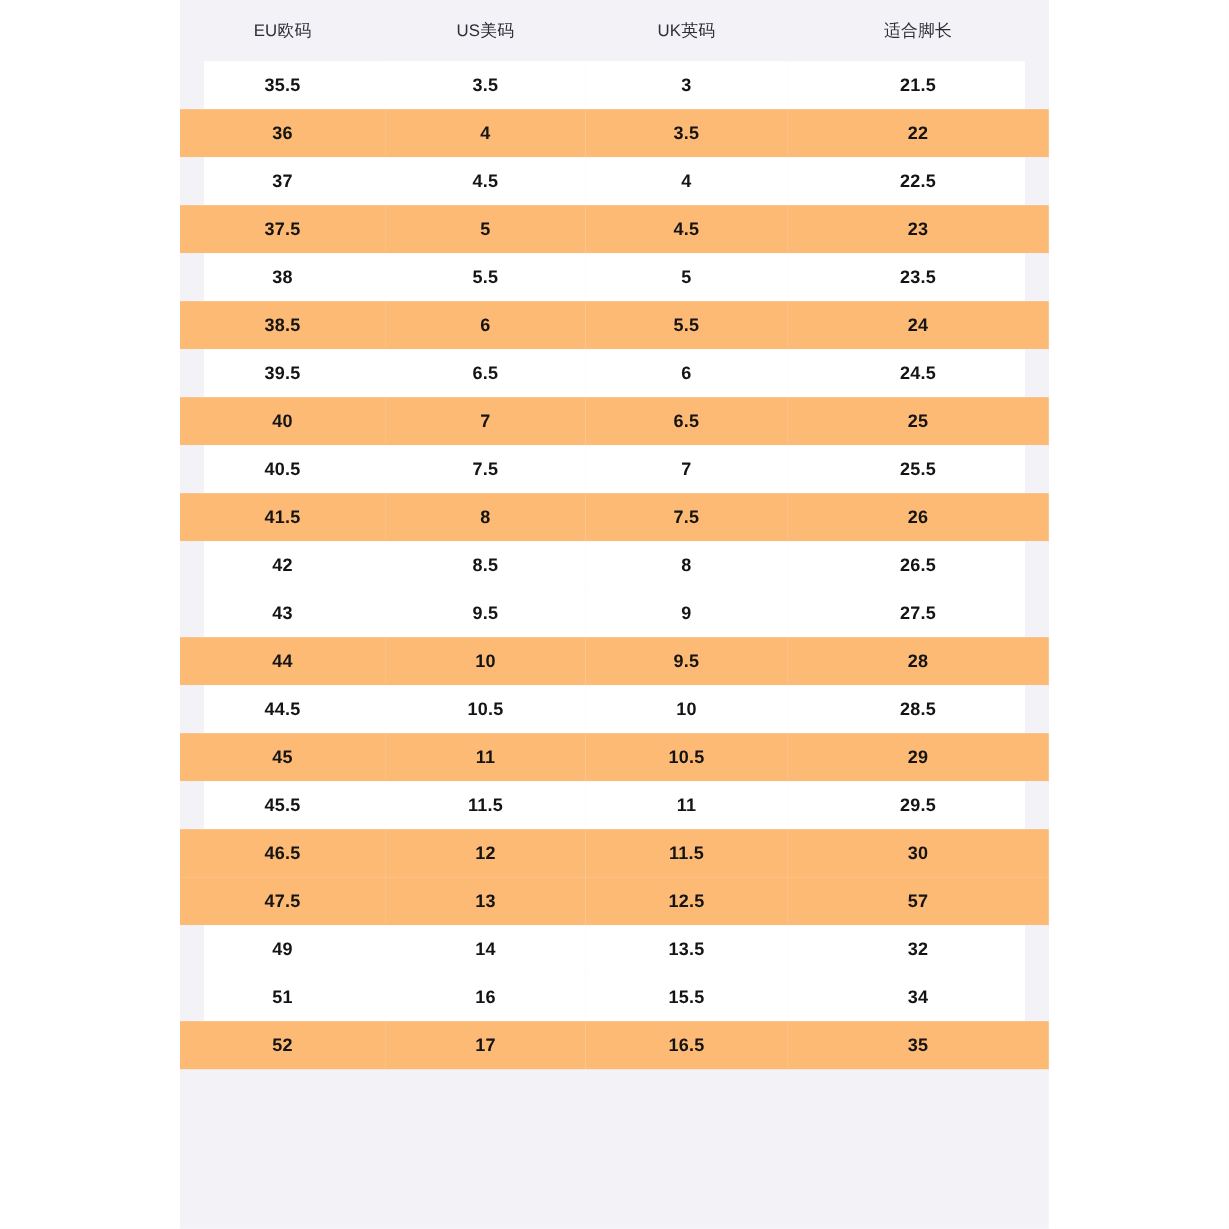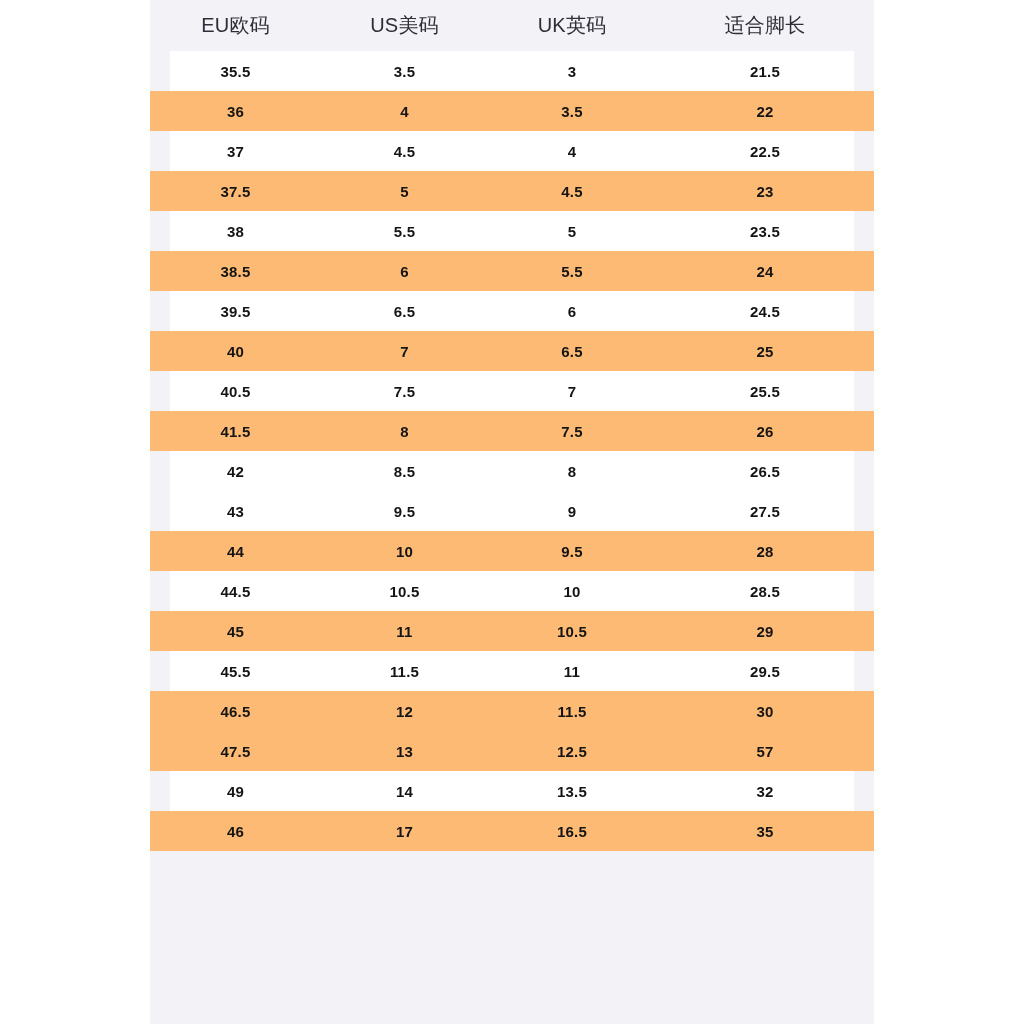--- a/index.html
+++ b/index.html
@@ -39,7 +39,7 @@
     height: 51px;
     padding: 0;
     margin: 16px;
-    font-size: 20px;
+    font-size: 14px;
     font-weight: 400;
     color: #2e2e38;
     text-align: center;

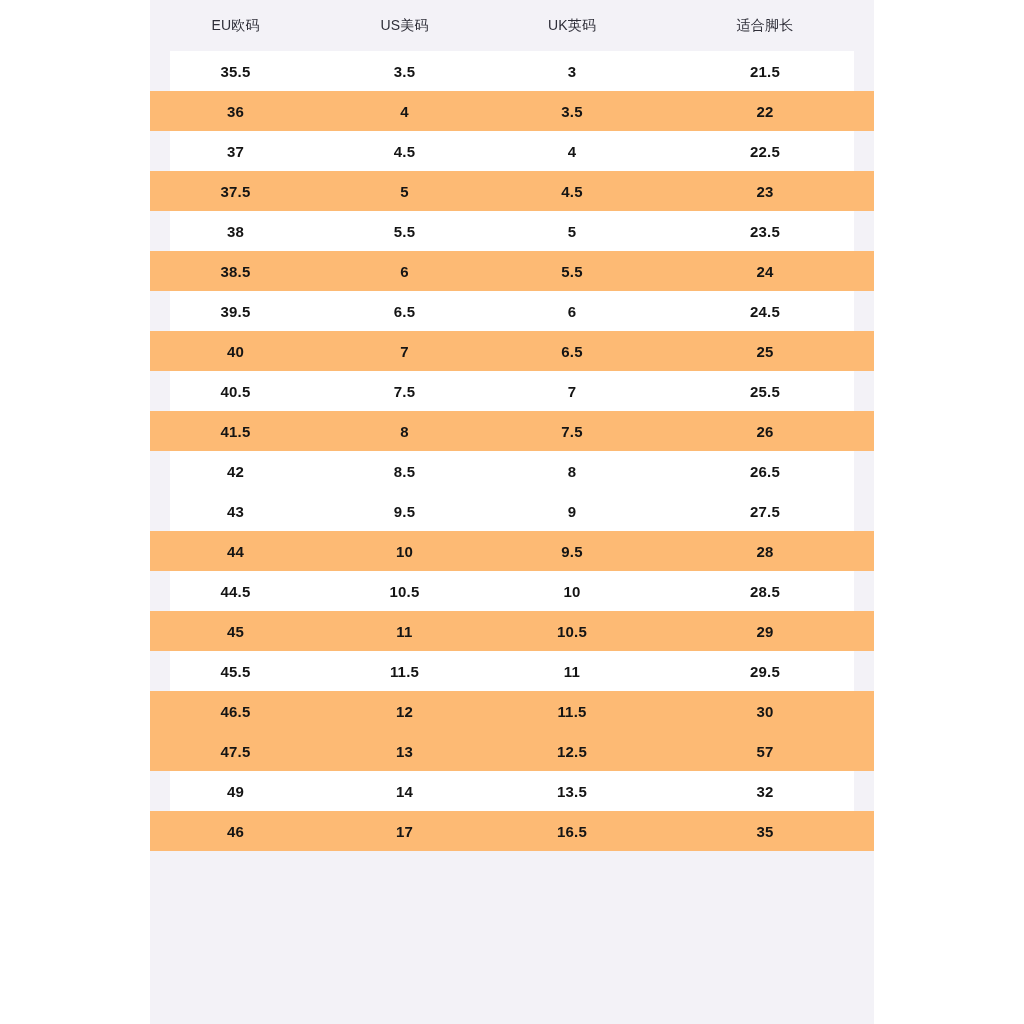--- a/index.html
+++ b/index.html
@@ -215,6 +215,12 @@
           <td>13.5</td>
           <td>32</td>
         </tr>
+        <tr class="row-light">
+          <td>51</td>
+          <td>16</td>
+          <td>15.5</td>
+          <td>34</td>
+        </tr>
         <tr class="row-dark">
           <td>46</td>
           <td>17</td>

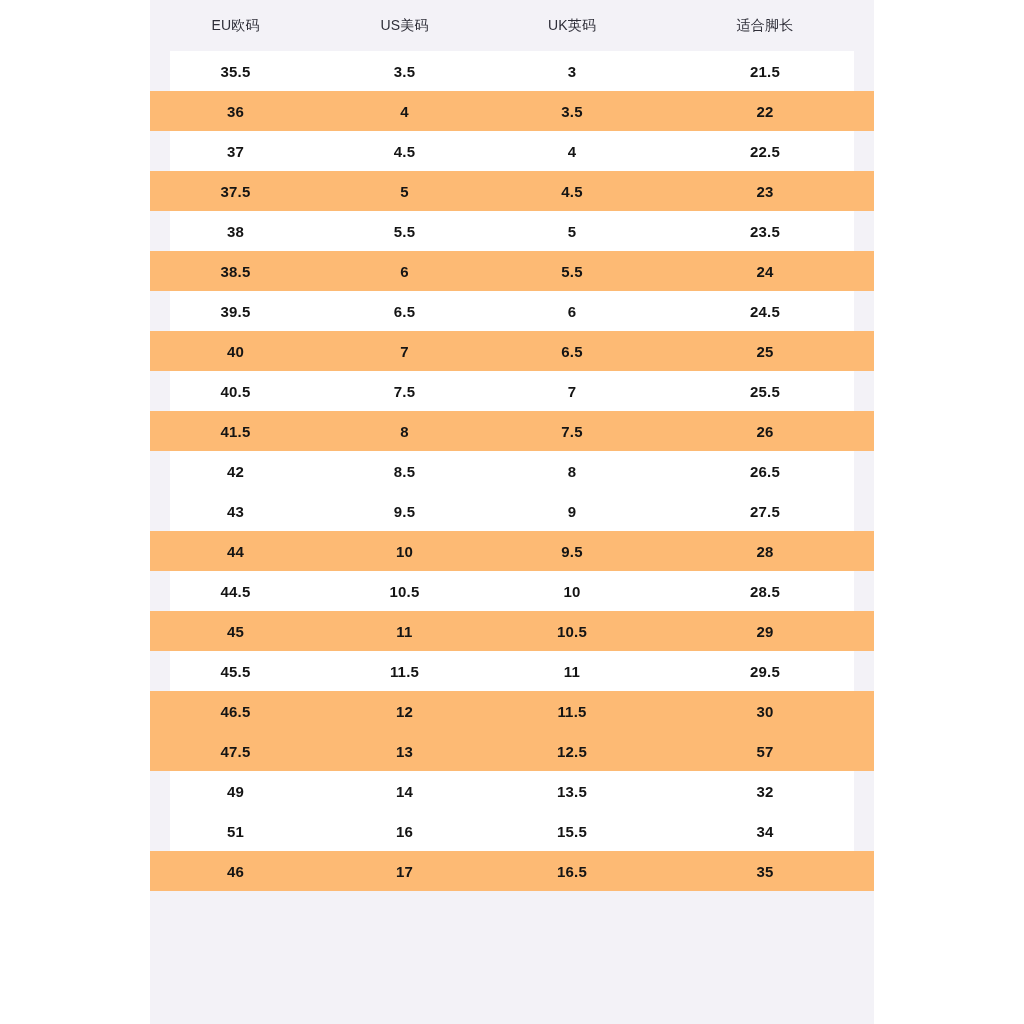--- a/index.html
+++ b/index.html
@@ -222,7 +222,7 @@
           <td>34</td>
         </tr>
         <tr class="row-dark">
-          <td>46</td>
+          <td>52</td>
           <td>17</td>
           <td>16.5</td>
           <td>35</td>

